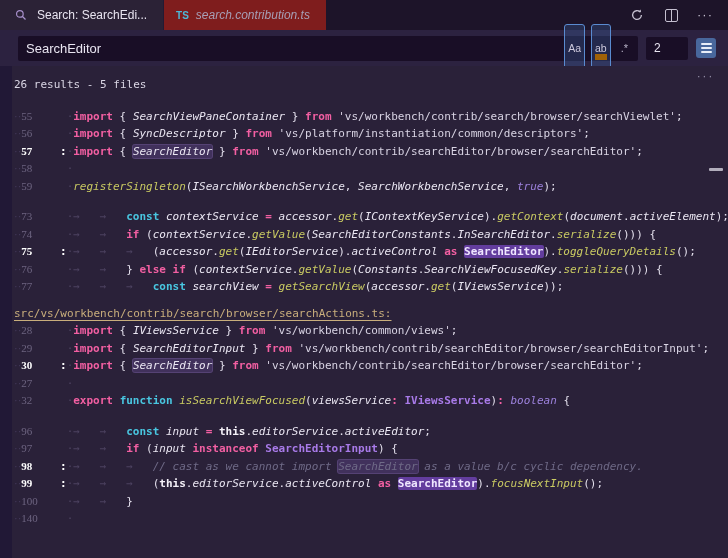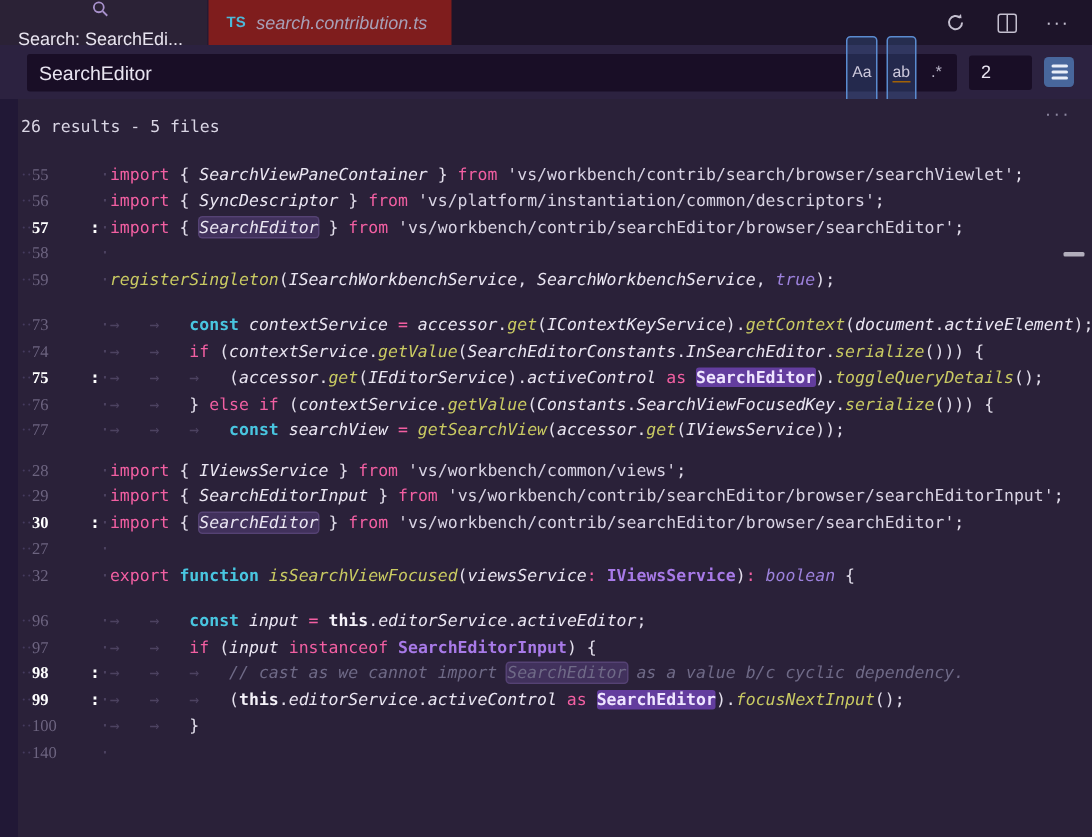--- a/index.html
+++ b/index.html
@@ -17,7 +17,7 @@
     display:flex;align-items:center;gap:7px;padding:0 16px 0 12px;
     font-size:12px;cursor:pointer;white-space:nowrap;
   }
-  .tab-active{background:#2b2236;color:#e8e4f0;flex-direction:column;}
+  .tab-active{background:#2b2236;color:#e8e4f0;}
   .tab-inactive{background:#7f1d1d;color:#b6aec6;border-left:1px solid #241a33;}
   .tab-label-italic{font-style:italic;color:#a79fb6;}
   .ts-badge{font-size:10px;font-weight:bold;color:#4db8d8;}

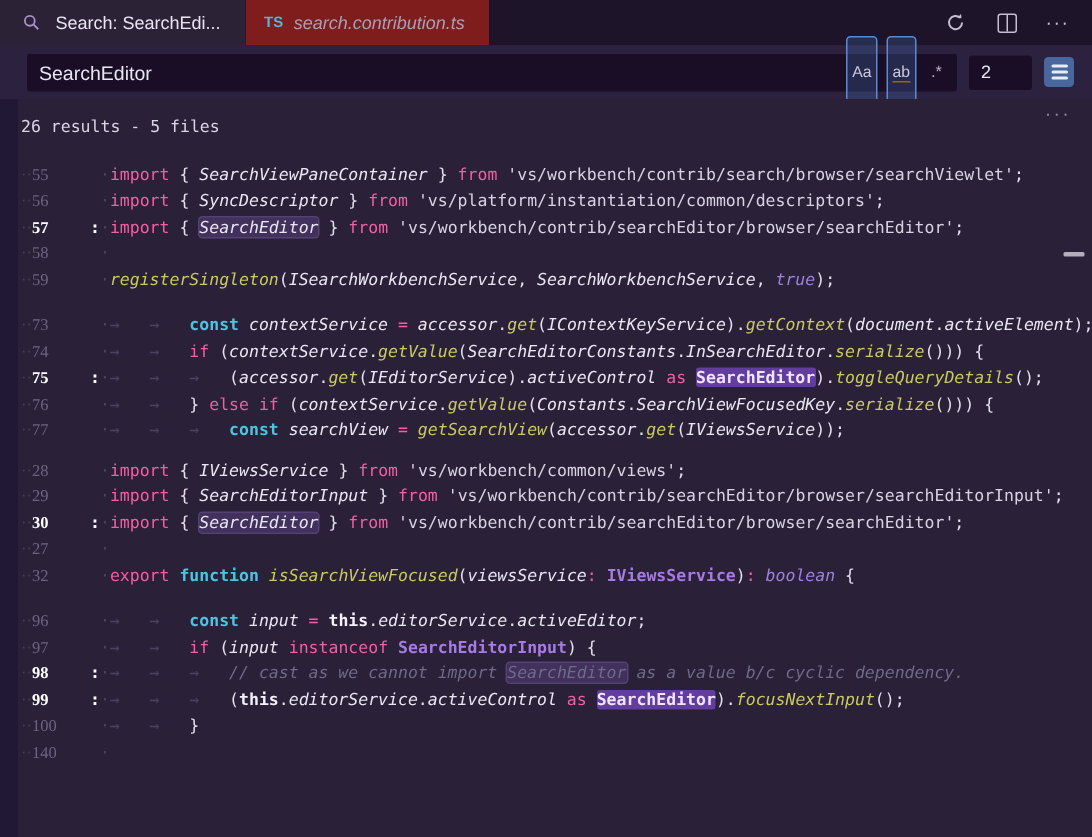--- a/index.html
+++ b/index.html
@@ -41,7 +41,7 @@
     border:1px solid transparent;line-height:13px;
   }
   .opt-on{border-color:#5a8bd0;background:rgba(66,110,180,.28);}
-  .ww-inner{border-bottom:1px solid #a16207;padding-bottom:0px;margin-top:48px;}
+  .ww-inner{border-bottom:6px solid #a16207;padding-bottom:0px;margin-top:48px;}
   .regex-btn{font-size:11px;color:#b9b4c8;letter-spacing:0px;}
   .ctx-input{
     width:34px;height:23px;background:#190e26;border-radius:2px;color:#e9e5f1;

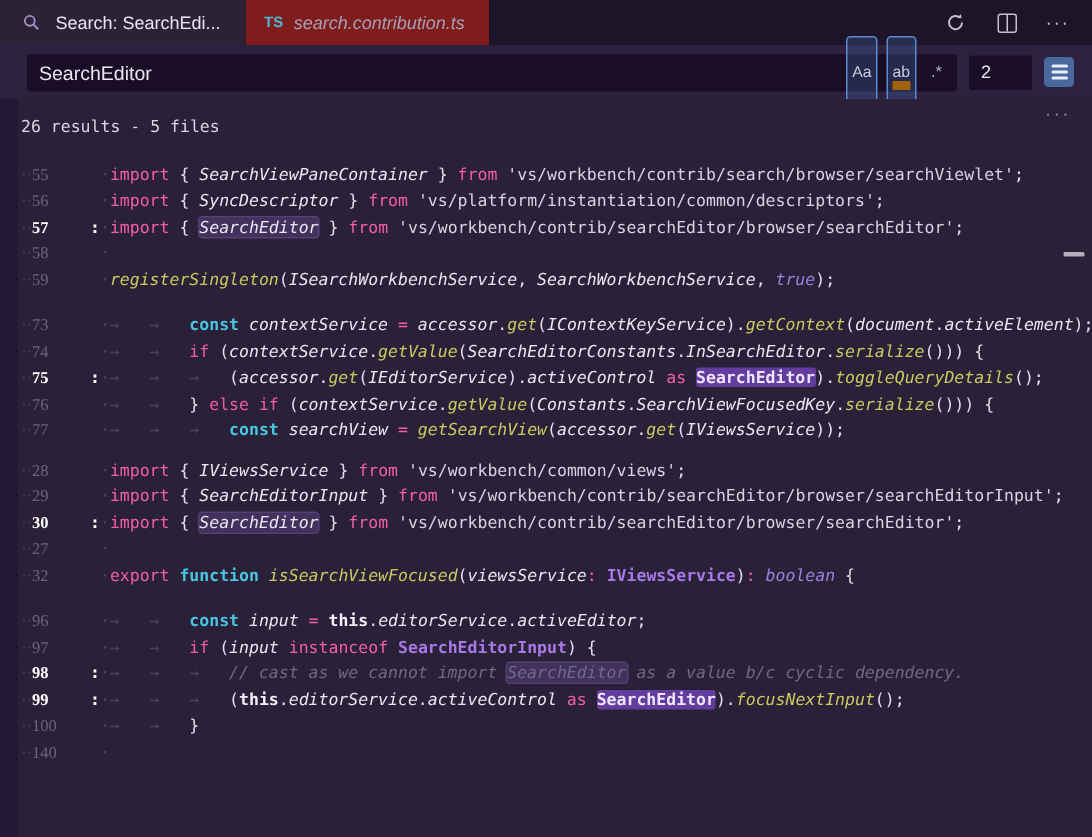--- a/index.html
+++ b/index.html
@@ -70,7 +70,7 @@
   .ln{color:#6d6480;}
   .ln-m{color:#ffffff;font-weight:bold;}
   .s-ws{color:#4c4260;}
-  .s-kw{color:#f25fa2;font-weight:normal;margin-top:38px;}
+  .s-kw{color:#f25fa2;font-weight:bold;margin-top:38px;}
   .s-cy{color:#49c6e0;font-weight:bold;}
   .s-fn{color:#c9ca62;font-style:italic;}
   .s-ty{color:#a87ae8;font-weight:bold;}

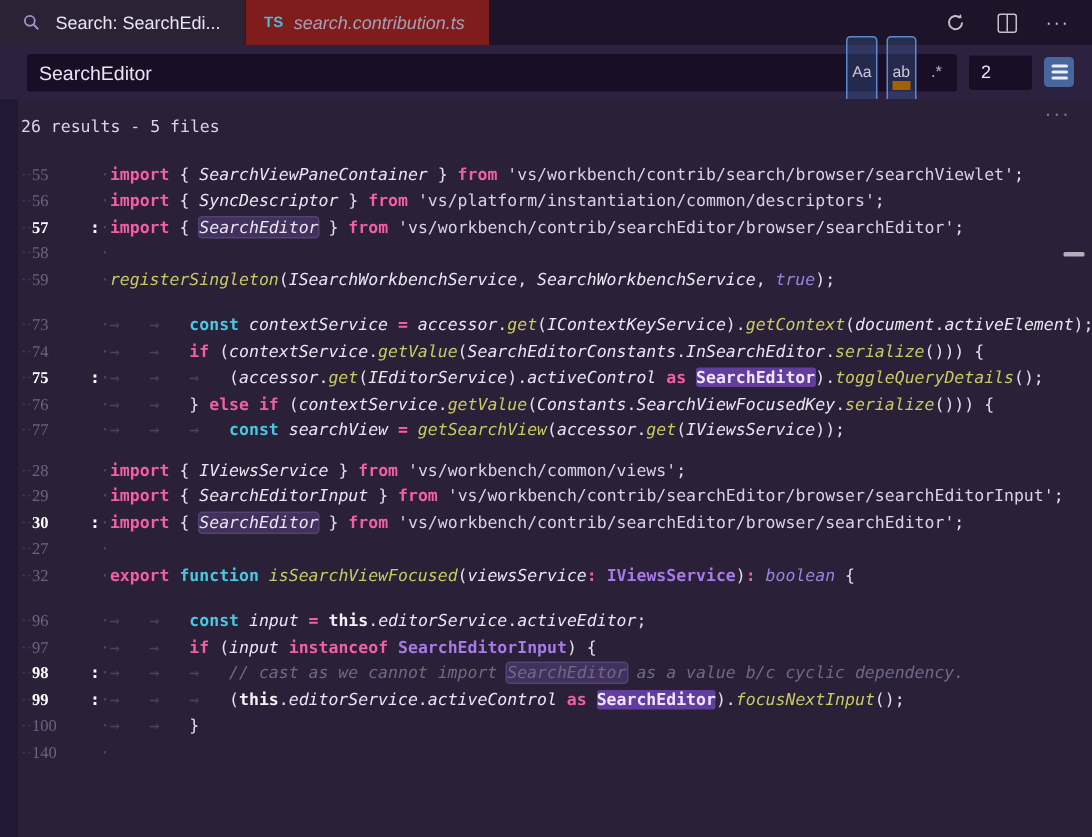--- a/index.html
+++ b/index.html
@@ -148,6 +148,7 @@
       <div class="line code"><span class="gut"><span class="dots">··</span><span class="ln">76</span></span><span class="ln"> </span><span class="s-ws">·→   →   </span><span class="s-pl">} </span><span class="s-kw">else</span><span class="s-pl"> </span><span class="s-kw">if</span><span class="s-pl"> (</span><span class="s-id">contextService</span><span class="s-pl">.</span><span class="s-fn">getValue</span><span class="s-pl">(</span><span class="s-id">Constants</span><span class="s-pl">.</span><span class="s-id">SearchViewFocusedKey</span><span class="s-pl">.</span><span class="s-fn">serialize</span><span class="s-pl">())) {</span></div>
       <div class="line code"><span class="gut"><span class="dots">··</span><span class="ln">77</span></span><span class="ln"> </span><span class="s-ws">·→   →   →   </span><span class="s-cy">const</span><span class="s-pl"> </span><span class="s-id">searchView</span><span class="s-pl"> </span><span class="s-kw">=</span><span class="s-pl"> </span><span class="s-fn">getSearchView</span><span class="s-pl">(</span><span class="s-id">accessor</span><span class="s-pl">.</span><span class="s-fn">get</span><span class="s-pl">(</span><span class="s-id">IViewsService</span><span class="s-pl">));</span></div>
       <div class="gap-c"></div>
+      <div class="line file-path">src/vs/workbench/contrib/search/browser/searchActions.ts:</div>
       <div class="line code"><span class="gut"><span class="dots">··</span><span class="ln">28</span></span><span class="ln"> </span><span class="s-ws">·</span><span class="s-kw">import</span><span class="s-pl"> { </span><span class="s-id">IViewsService</span><span class="s-pl"> } </span><span class="s-kw">from</span><span class="s-str"> 'vs/workbench/common/views'</span><span class="s-pl">;</span></div>
       <div class="line code"><span class="gut"><span class="dots">··</span><span class="ln">29</span></span><span class="ln"> </span><span class="s-ws">·</span><span class="s-kw">import</span><span class="s-pl"> { </span><span class="s-id">SearchEditorInput</span><span class="s-pl"> } </span><span class="s-kw">from</span><span class="s-str"> 'vs/workbench/contrib/searchEditor/browser/searchEditorInput'</span><span class="s-pl">;</span></div>
       <div class="line code"><span class="gut"><span class="dots">··</span><span class="ln-m">30</span></span><span class="ln-m">:</span><span class="s-ws">·</span><span class="s-kw">import</span><span class="s-pl"> { </span><span class="s-id mh">SearchEditor</span><span class="s-pl"> } </span><span class="s-kw">from</span><span class="s-str"> 'vs/workbench/contrib/searchEditor/browser/searchEditor'</span><span class="s-pl">;</span></div>

